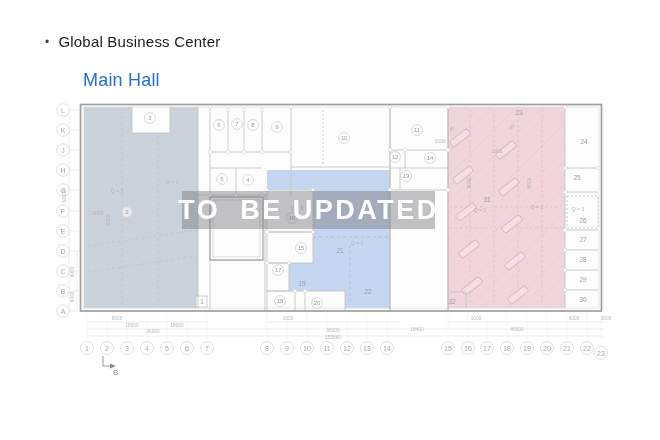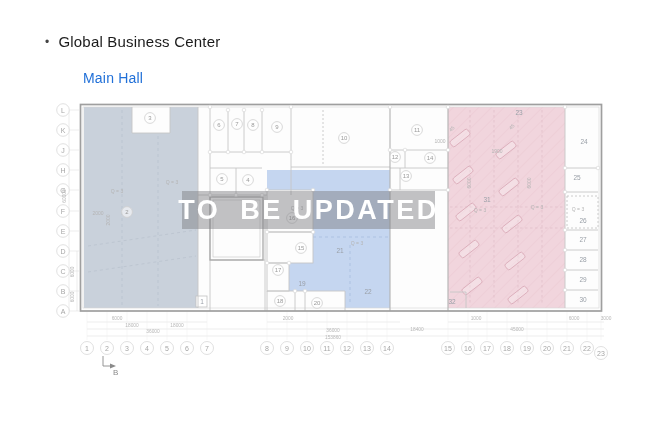--- a/index.html
+++ b/index.html
@@ -8,7 +8,7 @@
   .bullet-row{position:absolute;left:45px;top:33px;display:flex;align-items:center;gap:9px;
               font-size:15px;color:#1b1b1b;font-weight:500;letter-spacing:.2px;}
   .bullet-dot{font-size:12px;color:#444;line-height:1;}
-  .hall-title{position:absolute;left:83px;top:70px;font-size:14px;font-weight:500;
+  .hall-title{position:absolute;left:83px;top:70px;font-size:18px;font-weight:500;
               color:var(--accent,#2170d8);letter-spacing:.2px;}
   .plan-svg{position:absolute;left:0;top:0;}
   .watermark-band{position:absolute;left:182px;top:191px;width:253px;height:38px;

